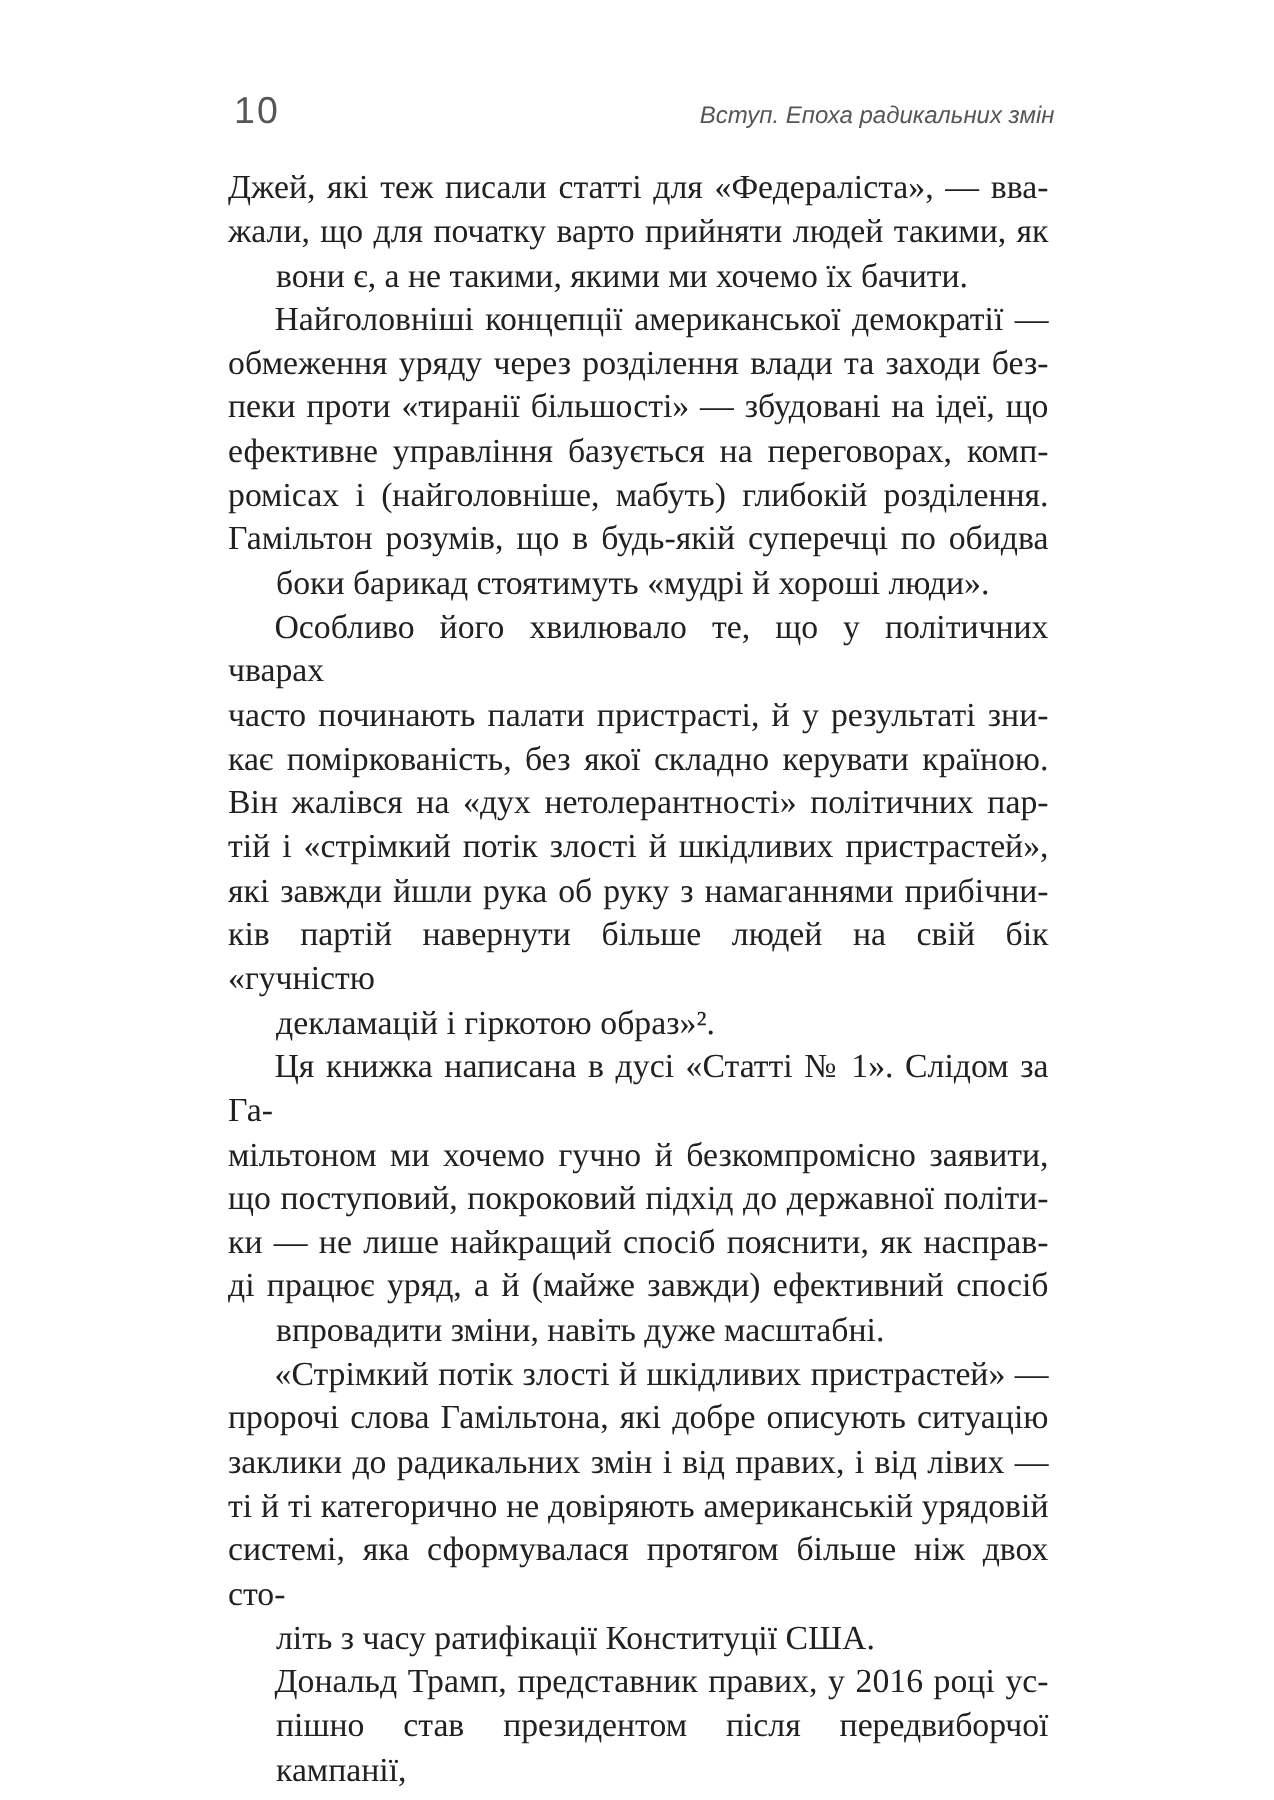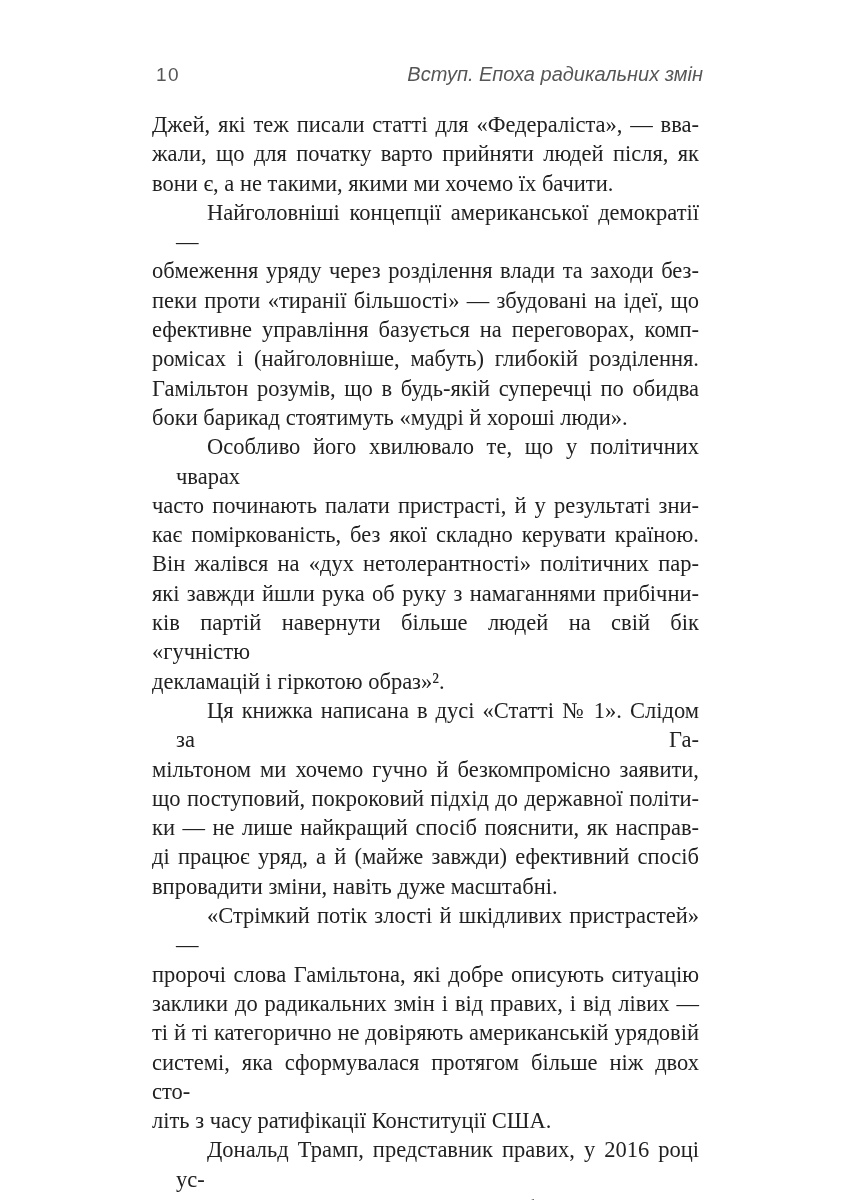--- a/index.html
+++ b/index.html
@@ -27,7 +27,7 @@
     line-height: 24px;
   }
   .page-number {
-    font-size: 19px;
+    font-size: 25px;
     letter-spacing: 1.5px;
     font-style: normal;
     text-align: center;

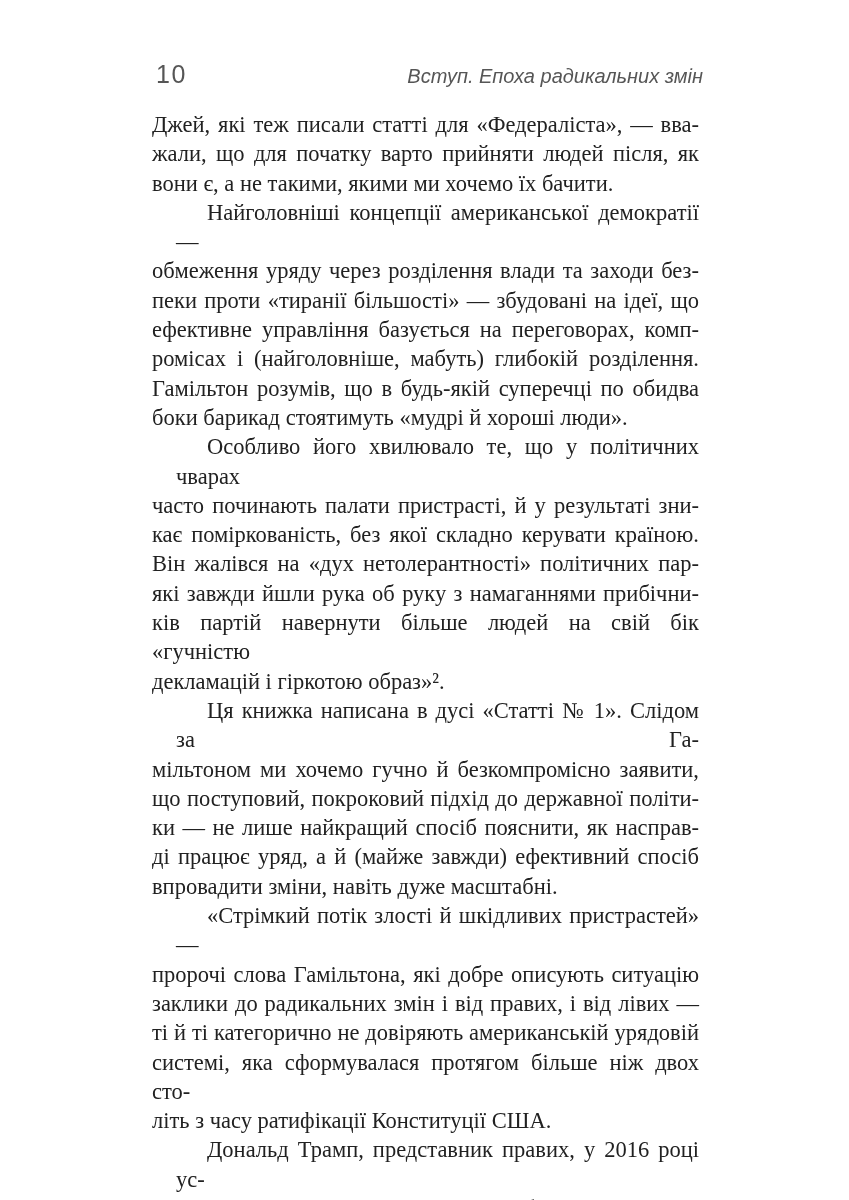--- a/index.html
+++ b/index.html
@@ -33,7 +33,7 @@
     text-align: center;
   }
   .running-head {
-    font-size: 20px;
+    font-size: 16px;
     font-style: italic;
   }
   .body-text {

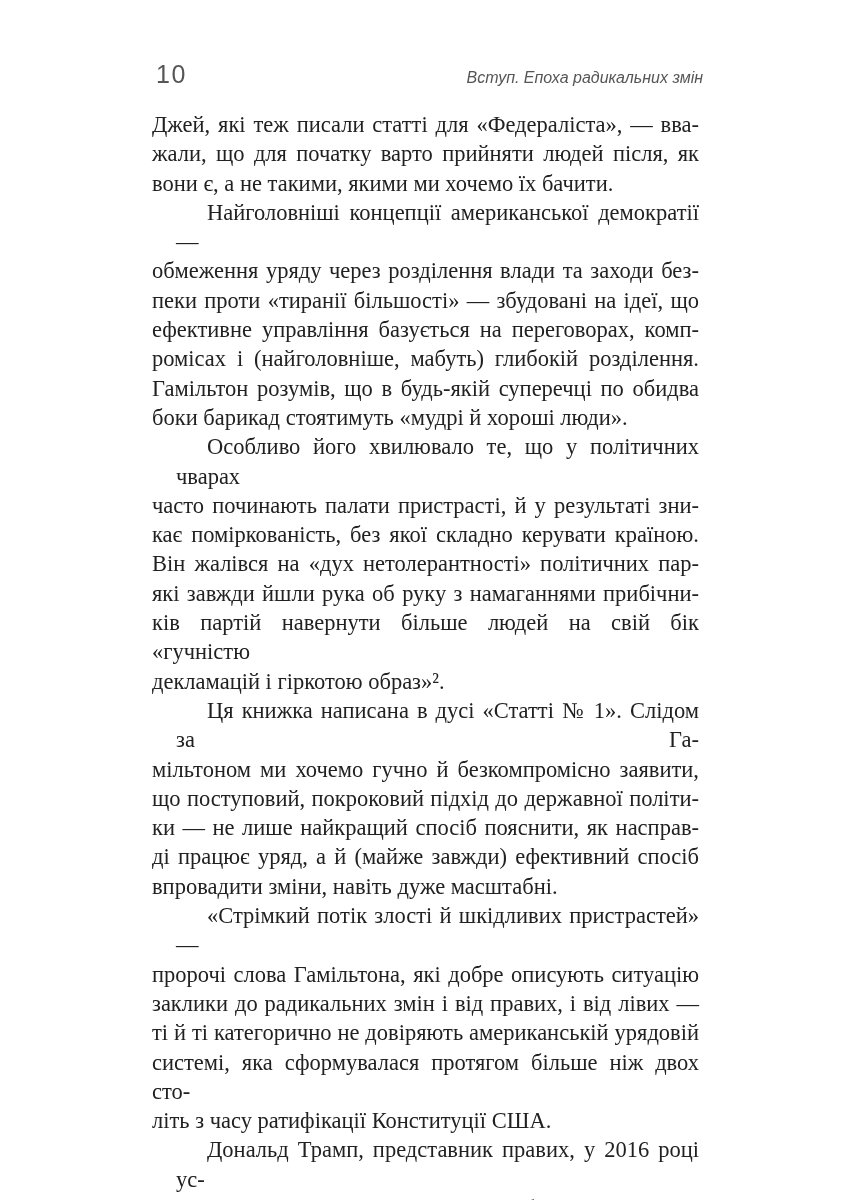--- a/index.html
+++ b/index.html
@@ -72,7 +72,7 @@
 
     <div>
       <div class="ln">Джей, які теж писали статті для «Федераліста», — вва-</div>
-      <div class="ln">жали, що для початку варто прийняти людей після, як</div>
+      <div class="ln">жали, що для початку варто прийняти людей такими, як</div>
       <div class="ln end">вони є, а не такими, якими ми хочемо їх бачити.</div>
     </div>
 

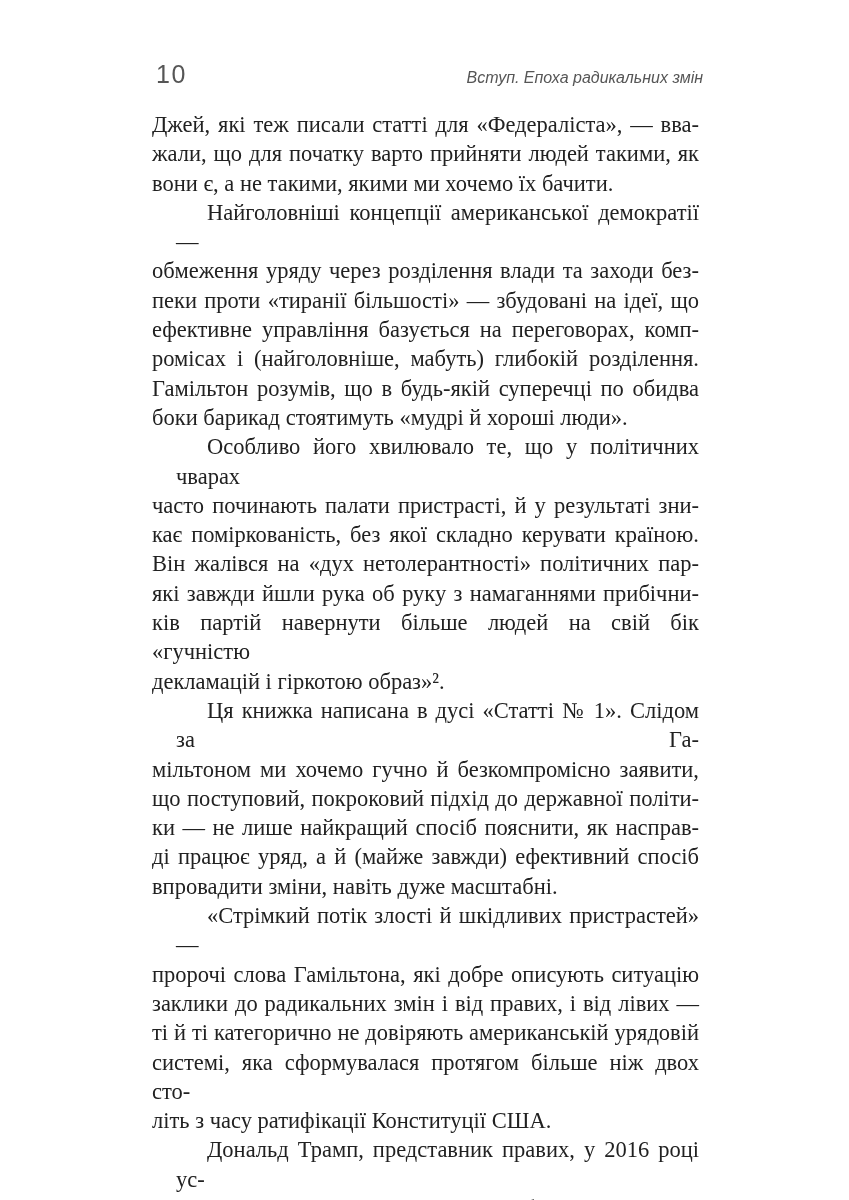--- a/index.html
+++ b/index.html
@@ -52,6 +52,7 @@
   }
   .ln.end {
     text-align-last: left;
+    margin-left: 32px;
   }
   .ln.first {
     text-indent: 31px;

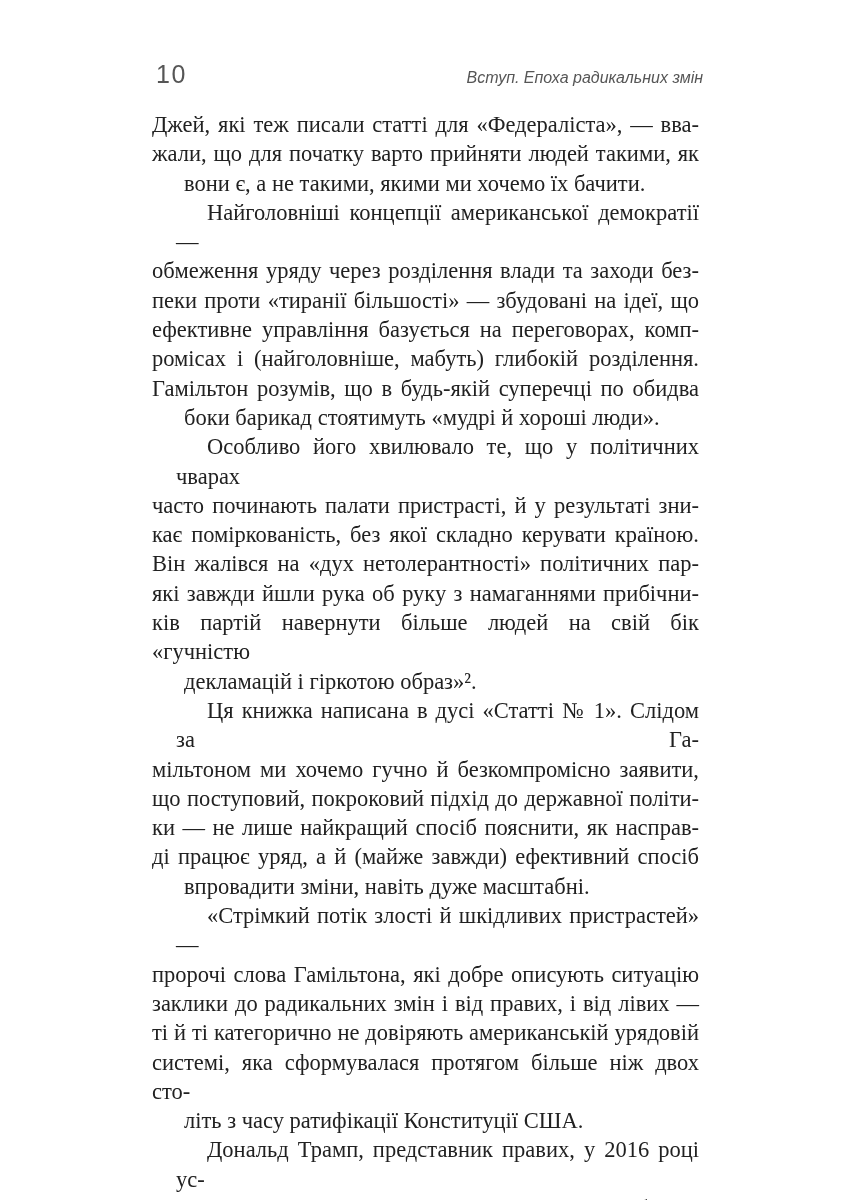--- a/index.html
+++ b/index.html
@@ -56,7 +56,6 @@
   }
   .ln.first {
     text-indent: 31px;
-    margin-left: 24px;
   }
 </style>
 </head>

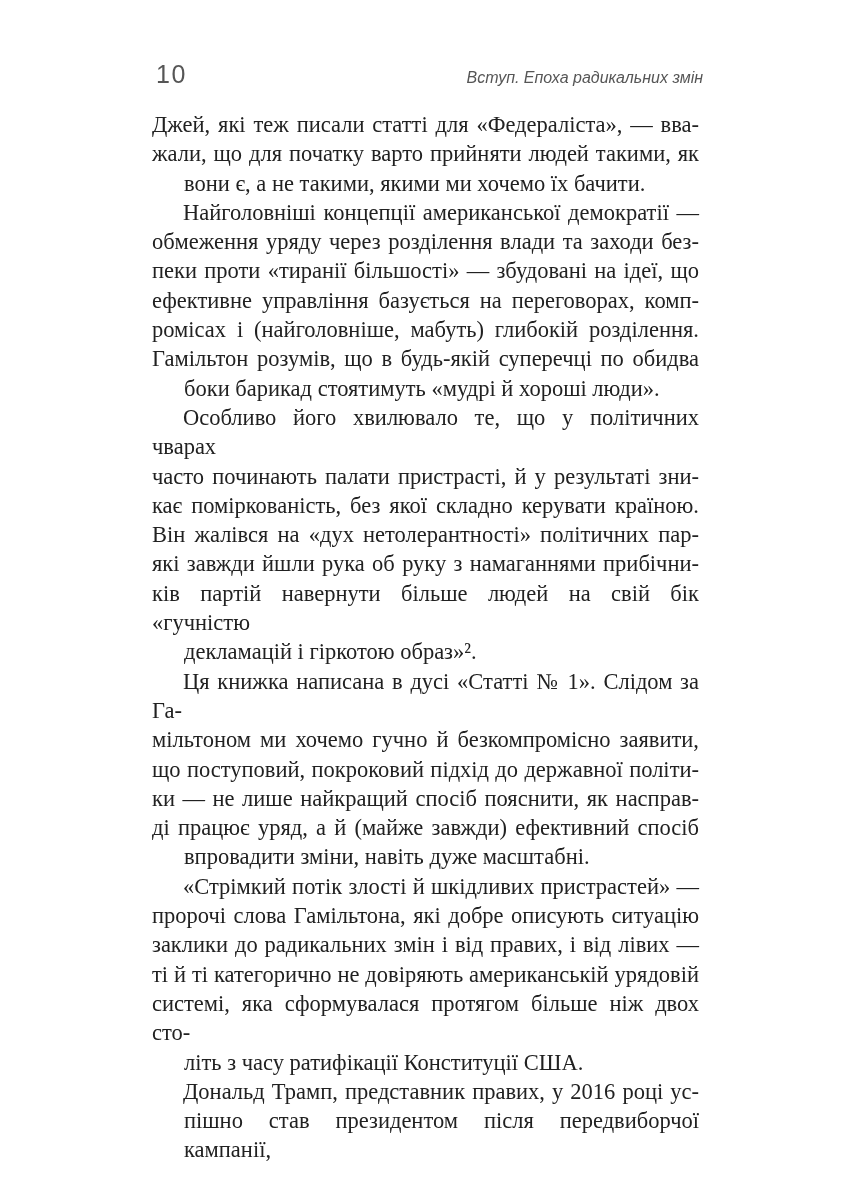--- a/index.html
+++ b/index.html
@@ -91,6 +91,7 @@
       <div class="ln">часто починають палати пристрасті, й у результаті зни-</div>
       <div class="ln">кає поміркованість, без якої складно керувати країною.</div>
       <div class="ln">Він жалівся на «дух нетолерантності» політичних пар-</div>
+      <div class="ln">тій і «стрімкий потік злості й шкідливих пристрастей»,</div>
       <div class="ln">які завжди йшли рука об руку з намаганнями прибічни-</div>
       <div class="ln">ків партій навернути більше людей на свій бік «гучністю</div>
       <div class="ln end">декламацій і гіркотою образ»².</div>

